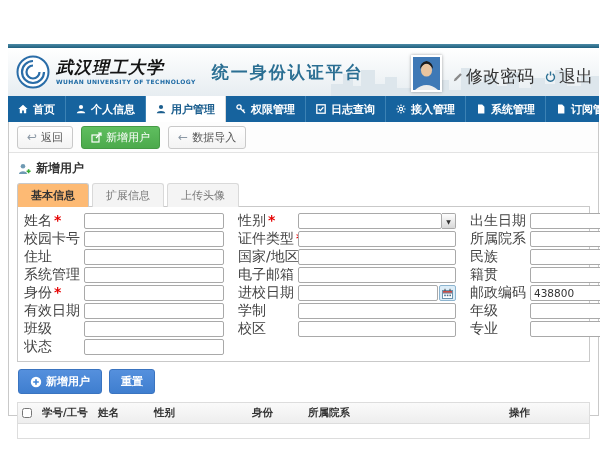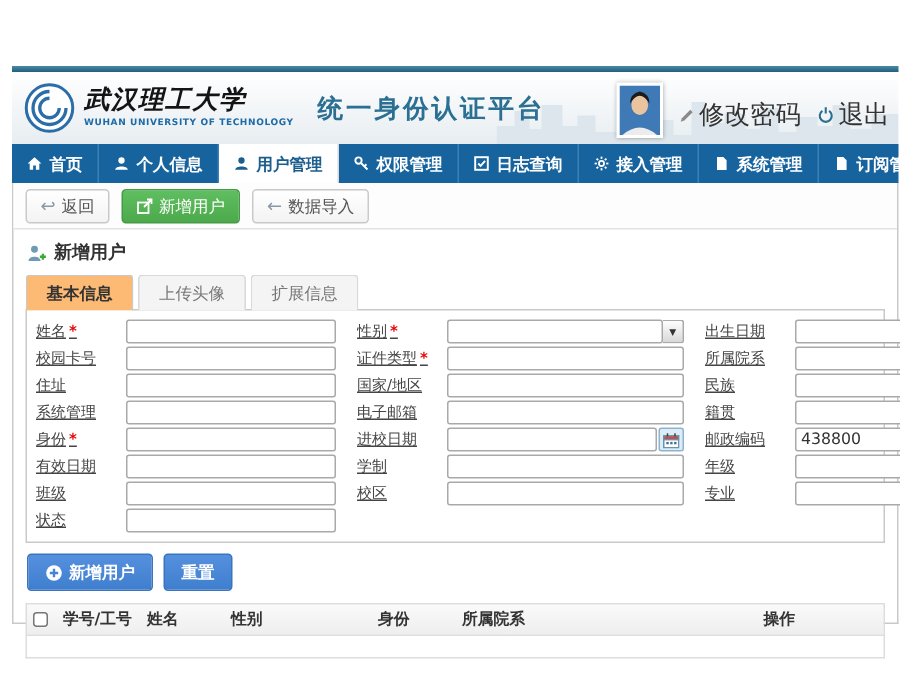--- a/index.html
+++ b/index.html
@@ -198,8 +198,8 @@
 
     <div class="tabs">
       <div class="tab active">基本信息</div>
+      <div class="tab">扩展信息</div>
       <div class="tab">上传头像</div>
-      <div class="tab">扩展信息</div>
     </div>
 
     <div class="fieldset">

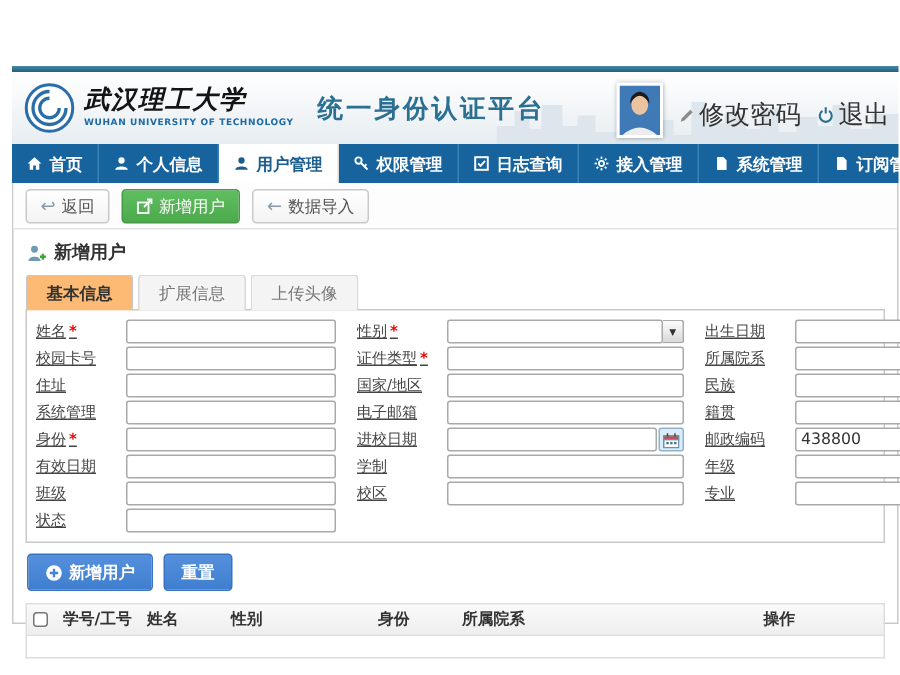--- a/index.html
+++ b/index.html
@@ -38,7 +38,7 @@
   .fieldset{margin:-1px 8px 0;border:1px solid #c9c9c9;padding:6px;background:#fff;}
   .fgrid{display:grid;grid-template-columns:1fr 1fr 1fr;column-gap:14px;row-gap:2px;}
   .field{display:flex;align-items:center;height:16px;}
-  .flabel{width:60px;flex:none;font-size:10px;color:#444;white-space:nowrap;overflow:hidden;text-decoration:underline;}
+  .flabel{width:60px;flex:none;font-size:14px;color:#444;white-space:nowrap;overflow:hidden;}
   .req{color:#e60000;margin-left:2px;font-weight:bold;}
   .fctl{flex:1;display:flex;align-items:flex-start;height:16px;}
   .fctl input{flex:1;min-width:0;border:1px solid #a9a9a9;border-radius:2px;font-size:10.5px;padding:0 3px;height:16px;

